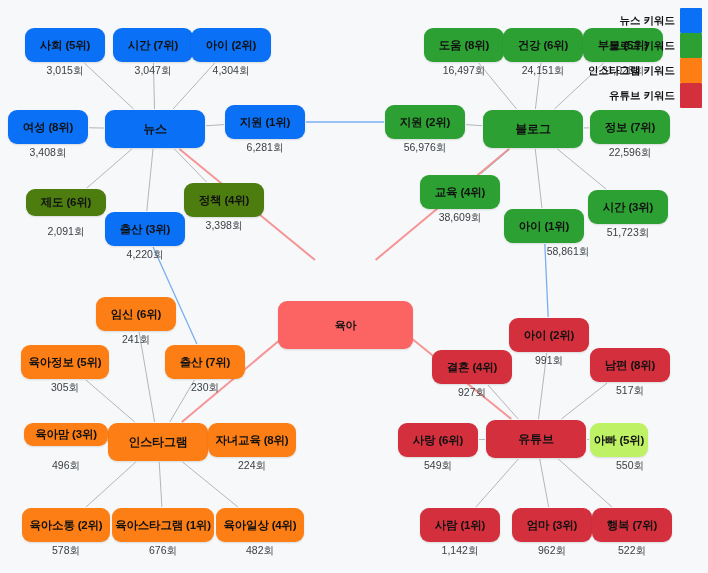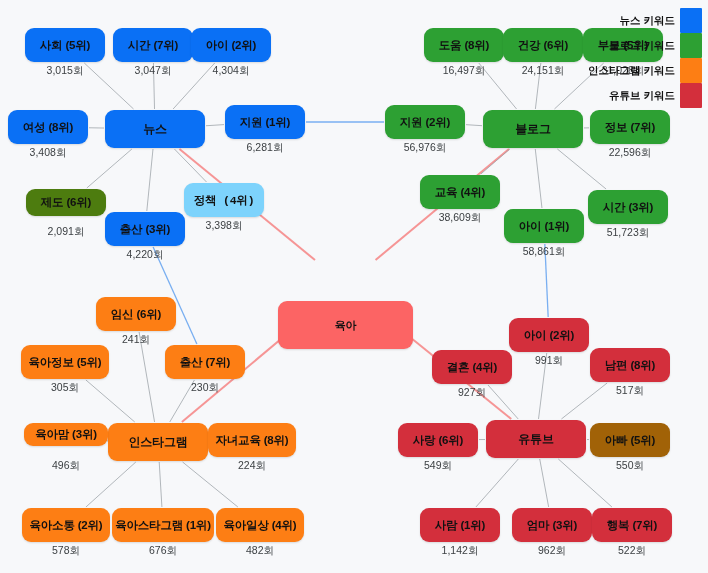--- a/index.html
+++ b/index.html
@@ -119,7 +119,7 @@
       <div class="count" style="left: 6px; top: 225px; width: 120px; color: rgb(60, 64, 67);">2,091회</div>
       <div class="node" style="left: 105px; top: 212px; width: 80px; height: 34px; background: rgb(10, 112, 245);">출산 (3위)</div>
       <div class="count" style="left: 85px; top: 248px; width: 120px; color: rgb(60, 64, 67);">4,220회</div>
-      <div class="node" style="left: 184px; top: 183px; width: 80px; height: 34px; background: #7dd3fc; font-family: Liberation Mono, monospace;">정책 (4위)</div>
+      <div class="node" style="left: 184px; top: 183px; width: 80px; height: 34px; background: #4d7c0f;">정책 (4위)</div>
       <div class="count" style="left: 164px; top: 219px; width: 120px; color: rgb(60, 64, 67);">3,398회</div>
       <div class="node hub" style="left: 483px; top: 110px; width: 100px; height: 38px; background: rgb(45, 160, 51);">블로그</div>
       <div class="node" style="left: 424px; top: 28px; width: 80px; height: 34px; background: rgb(45, 160, 51);">도움 (8위)</div>

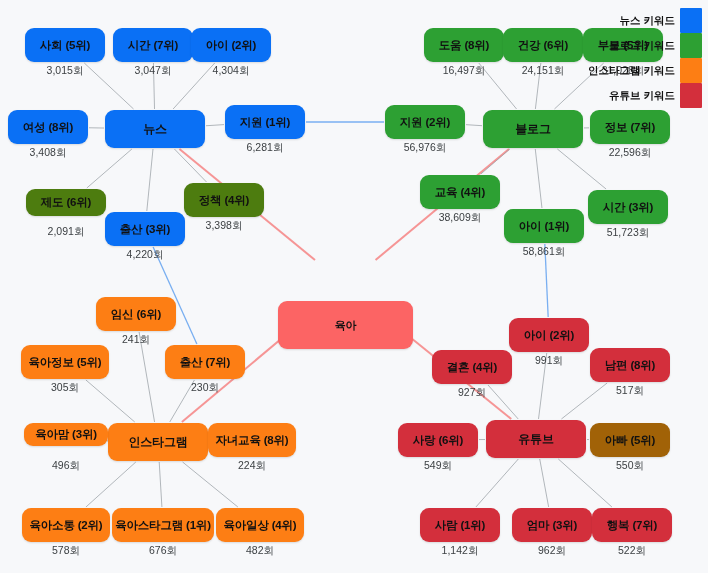--- a/index.html
+++ b/index.html
@@ -135,7 +135,7 @@
       <div class="node" style="left: 420px; top: 175px; width: 80px; height: 34px; background: rgb(45, 160, 51);">교육 (4위)</div>
       <div class="count" style="left: 400px; top: 211px; width: 120px; color: rgb(60, 64, 67);">38,609회</div>
       <div class="node" style="left: 504px; top: 209px; width: 80px; height: 34px; background: rgb(45, 160, 51);">아이 (1위)</div>
-      <div class="count" style="left: 484px; top: 245px; width: 120px; color: rgb(60, 64, 67);">58,861회</div>
+      <div class="count" style="left: 508px; top: 245px; width: 120px; color: rgb(60, 64, 67);">58,861회</div>
       <div class="node" style="left: 588px; top: 190px; width: 80px; height: 34px; background: rgb(45, 160, 51);">시간 (3위)</div>
       <div class="count" style="left: 568px; top: 226px; width: 120px; color: rgb(60, 64, 67);">51,723회</div>
       <div class="node hub" style="left: 108px; top: 423px; width: 100px; height: 38px; background: rgb(253, 126, 20);">인스타그램</div>

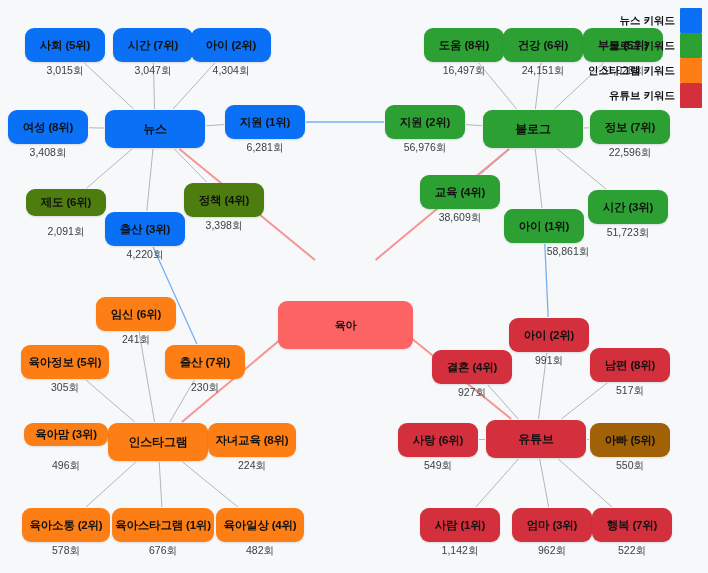--- a/index.html
+++ b/index.html
@@ -164,7 +164,7 @@
       <div class="count" style="left: 412px; top: 386px; width: 120px; color: rgb(60, 64, 67);">927회</div>
       <div class="node" style="left: 398px; top: 423px; width: 80px; height: 34px; background: rgb(211, 47, 60);">사랑 (6위)</div>
       <div class="count" style="left: 378px; top: 459px; width: 120px; color: rgb(60, 64, 67);">549회</div>
-      <div class="node" style="left: 590px; top: 423px; width: 80px; height: 34px; background: #a16207;">아빠 (5위)</div>
+      <div class="node" style="left: 590px; top: 423px; width: 58px; height: 34px; background: #bef264;">아빠 (5위)</div>
       <div class="count" style="left: 570px; top: 459px; width: 120px; color: rgb(60, 64, 67);">550회</div>
       <div class="node" style="left: 420px; top: 508px; width: 80px; height: 34px; background: rgb(211, 47, 60);">사람 (1위)</div>
       <div class="count" style="left: 400px; top: 544px; width: 120px; color: rgb(60, 64, 67);">1,142회</div>

